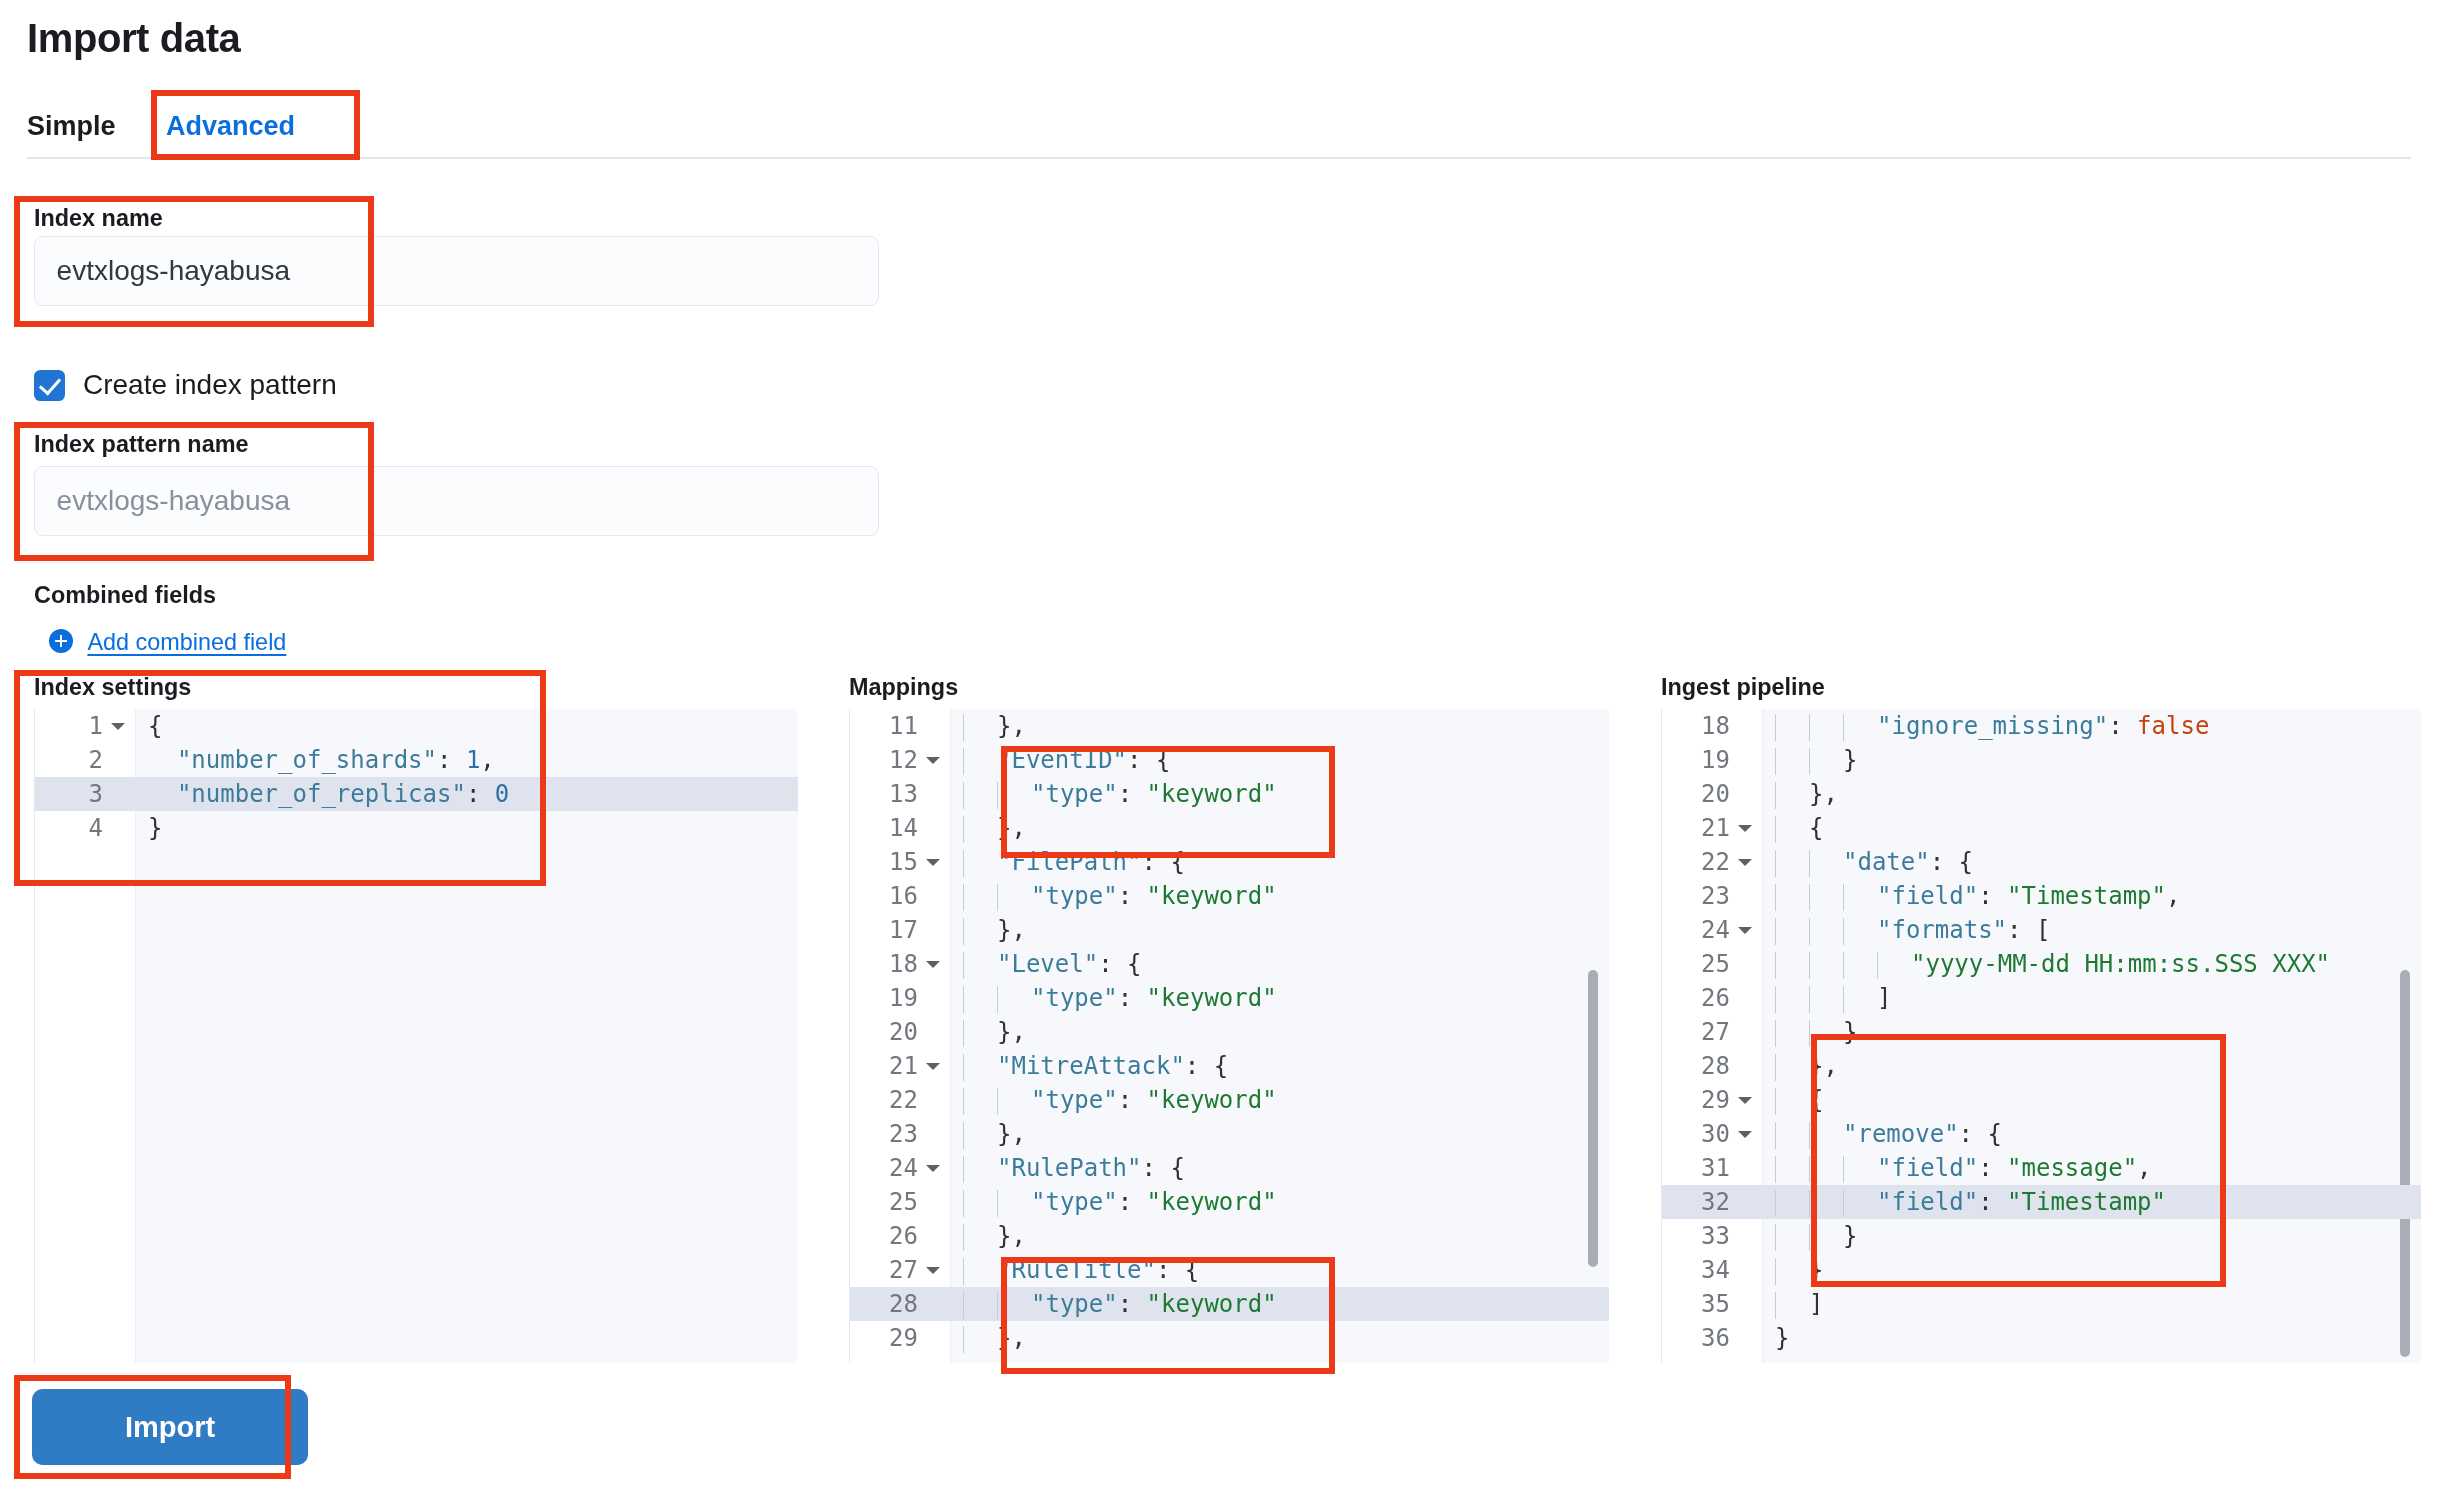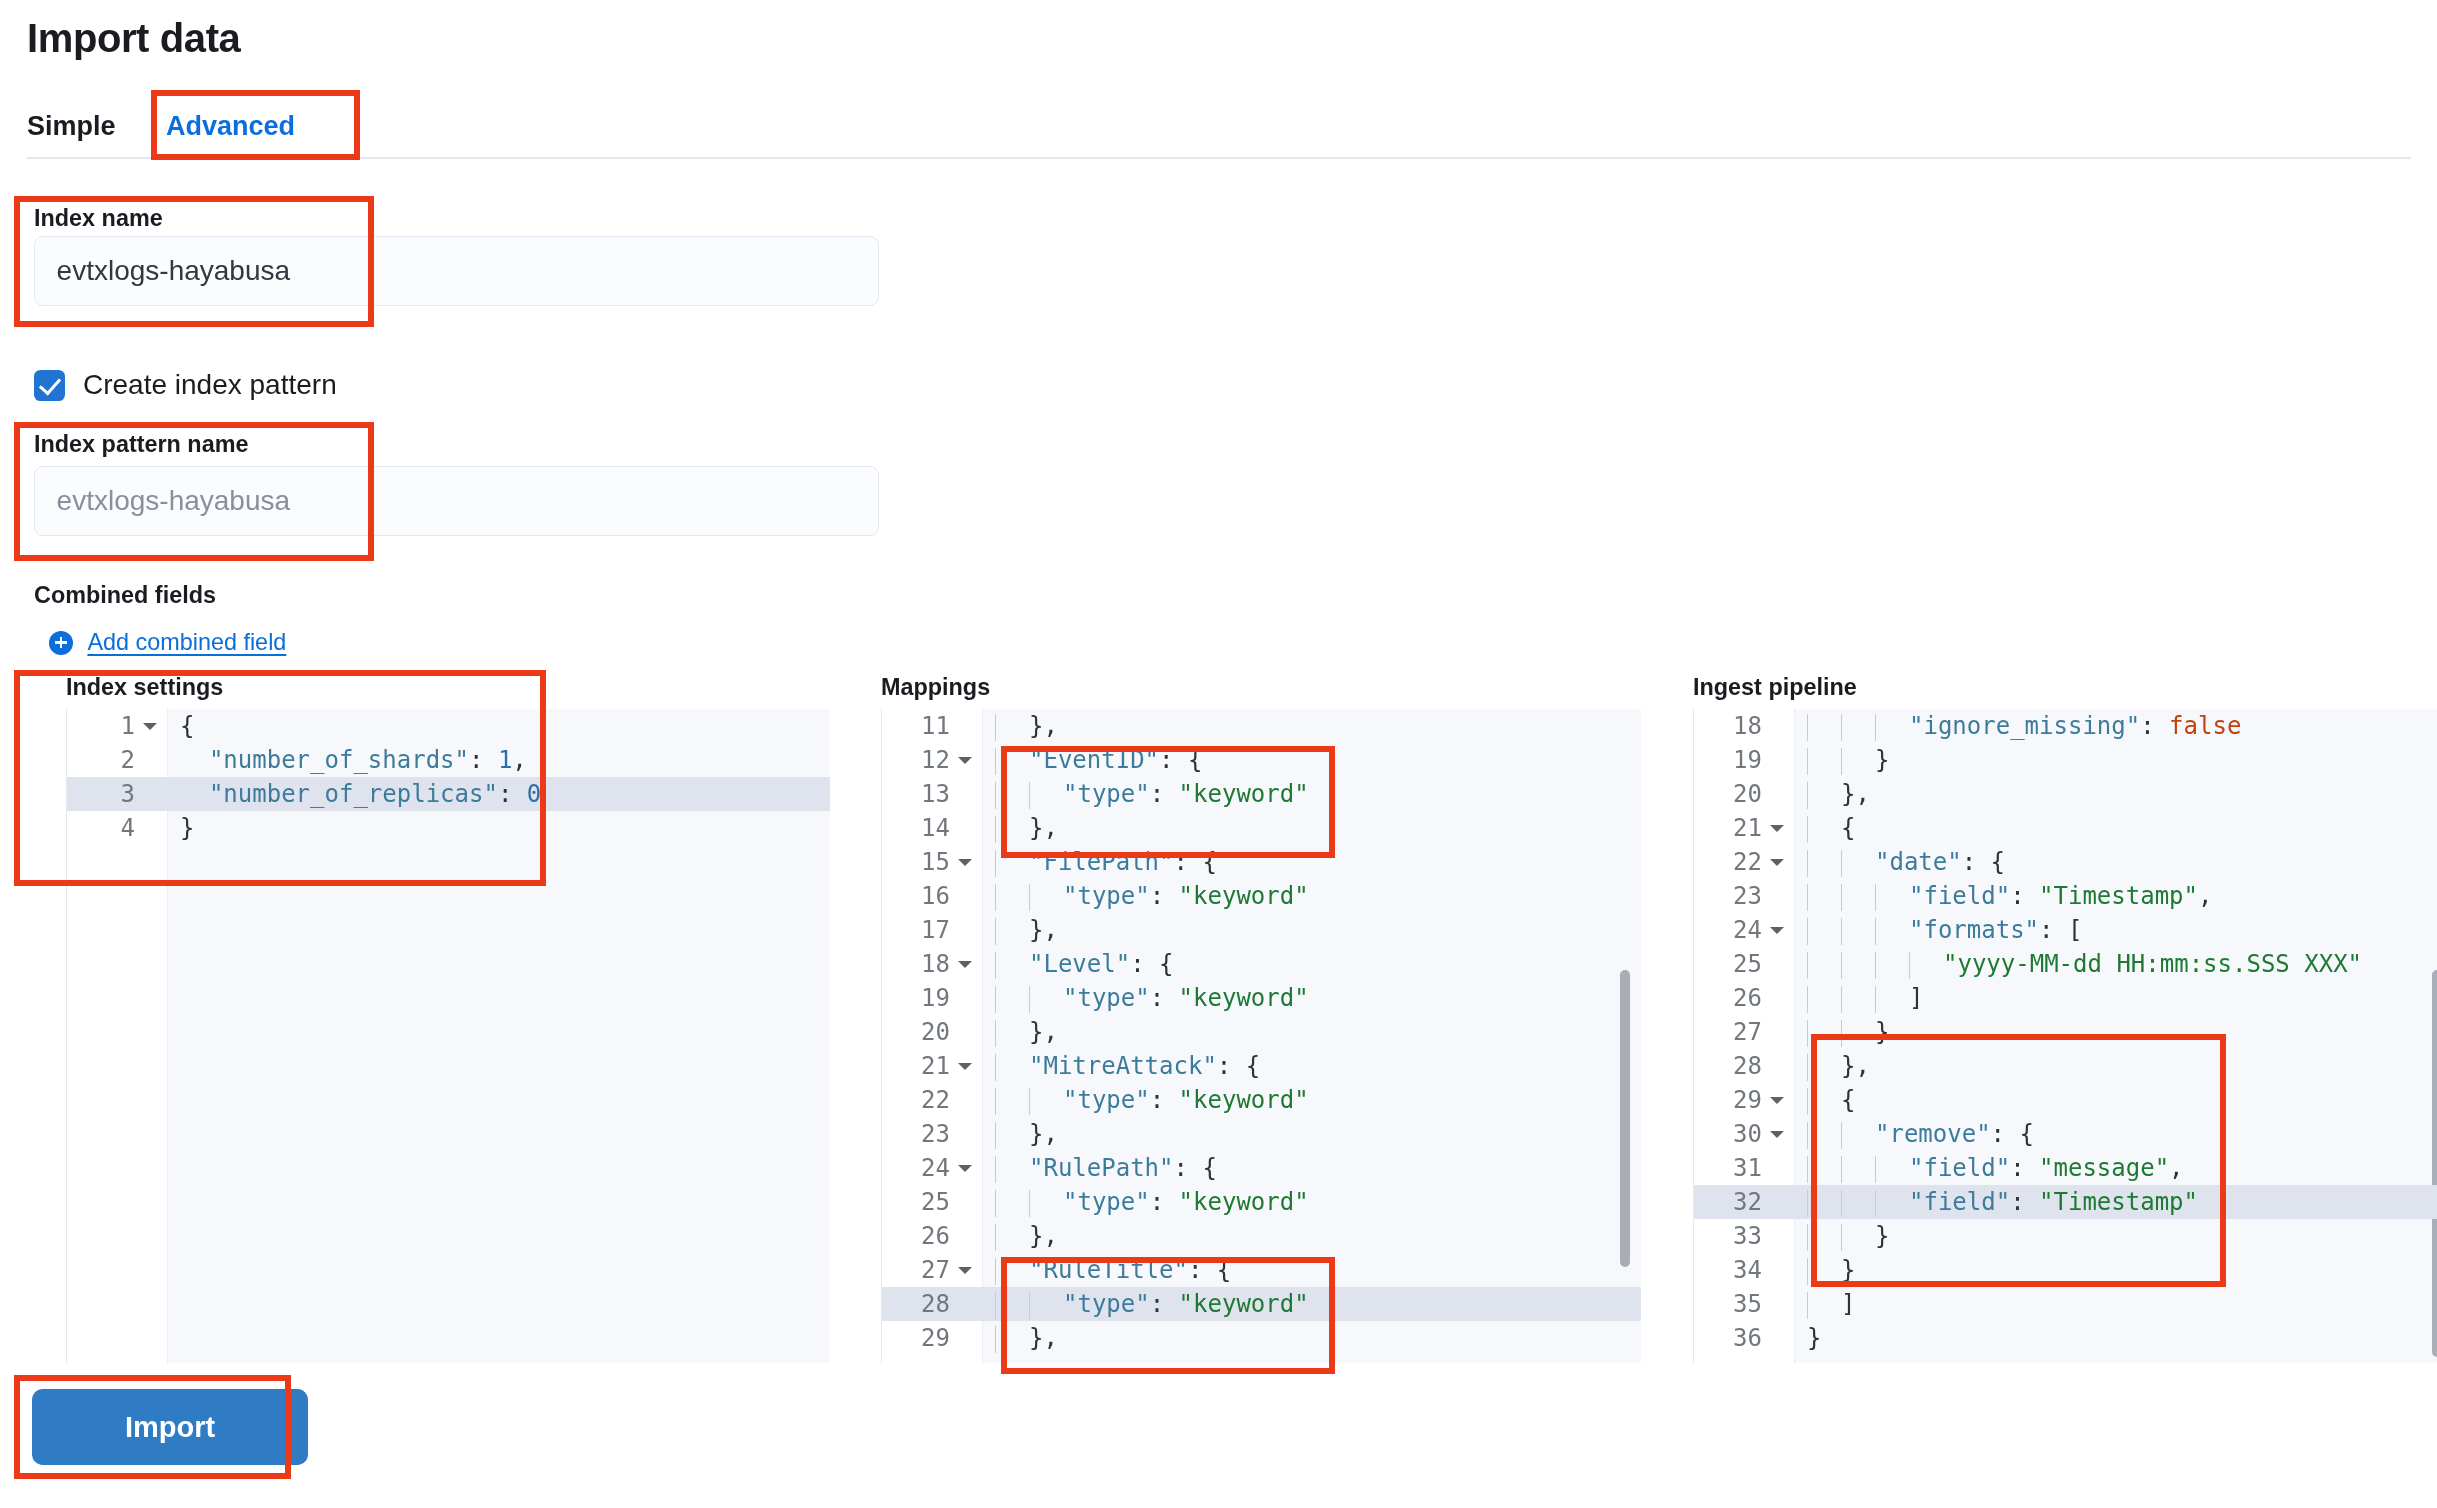--- a/index.html
+++ b/index.html
@@ -76,7 +76,7 @@
   }
   .add-combined {
     position: absolute; left: 49px; top: 629px;
-    display: flex; align-items: center; gap: 14.4px; cursor: pointer;
+    display: flex; gap: 14.4px; cursor: pointer;
   }
   .plus-icon {
     width: 24px; height: 24px; border-radius: 50%; background: #0a6edc;

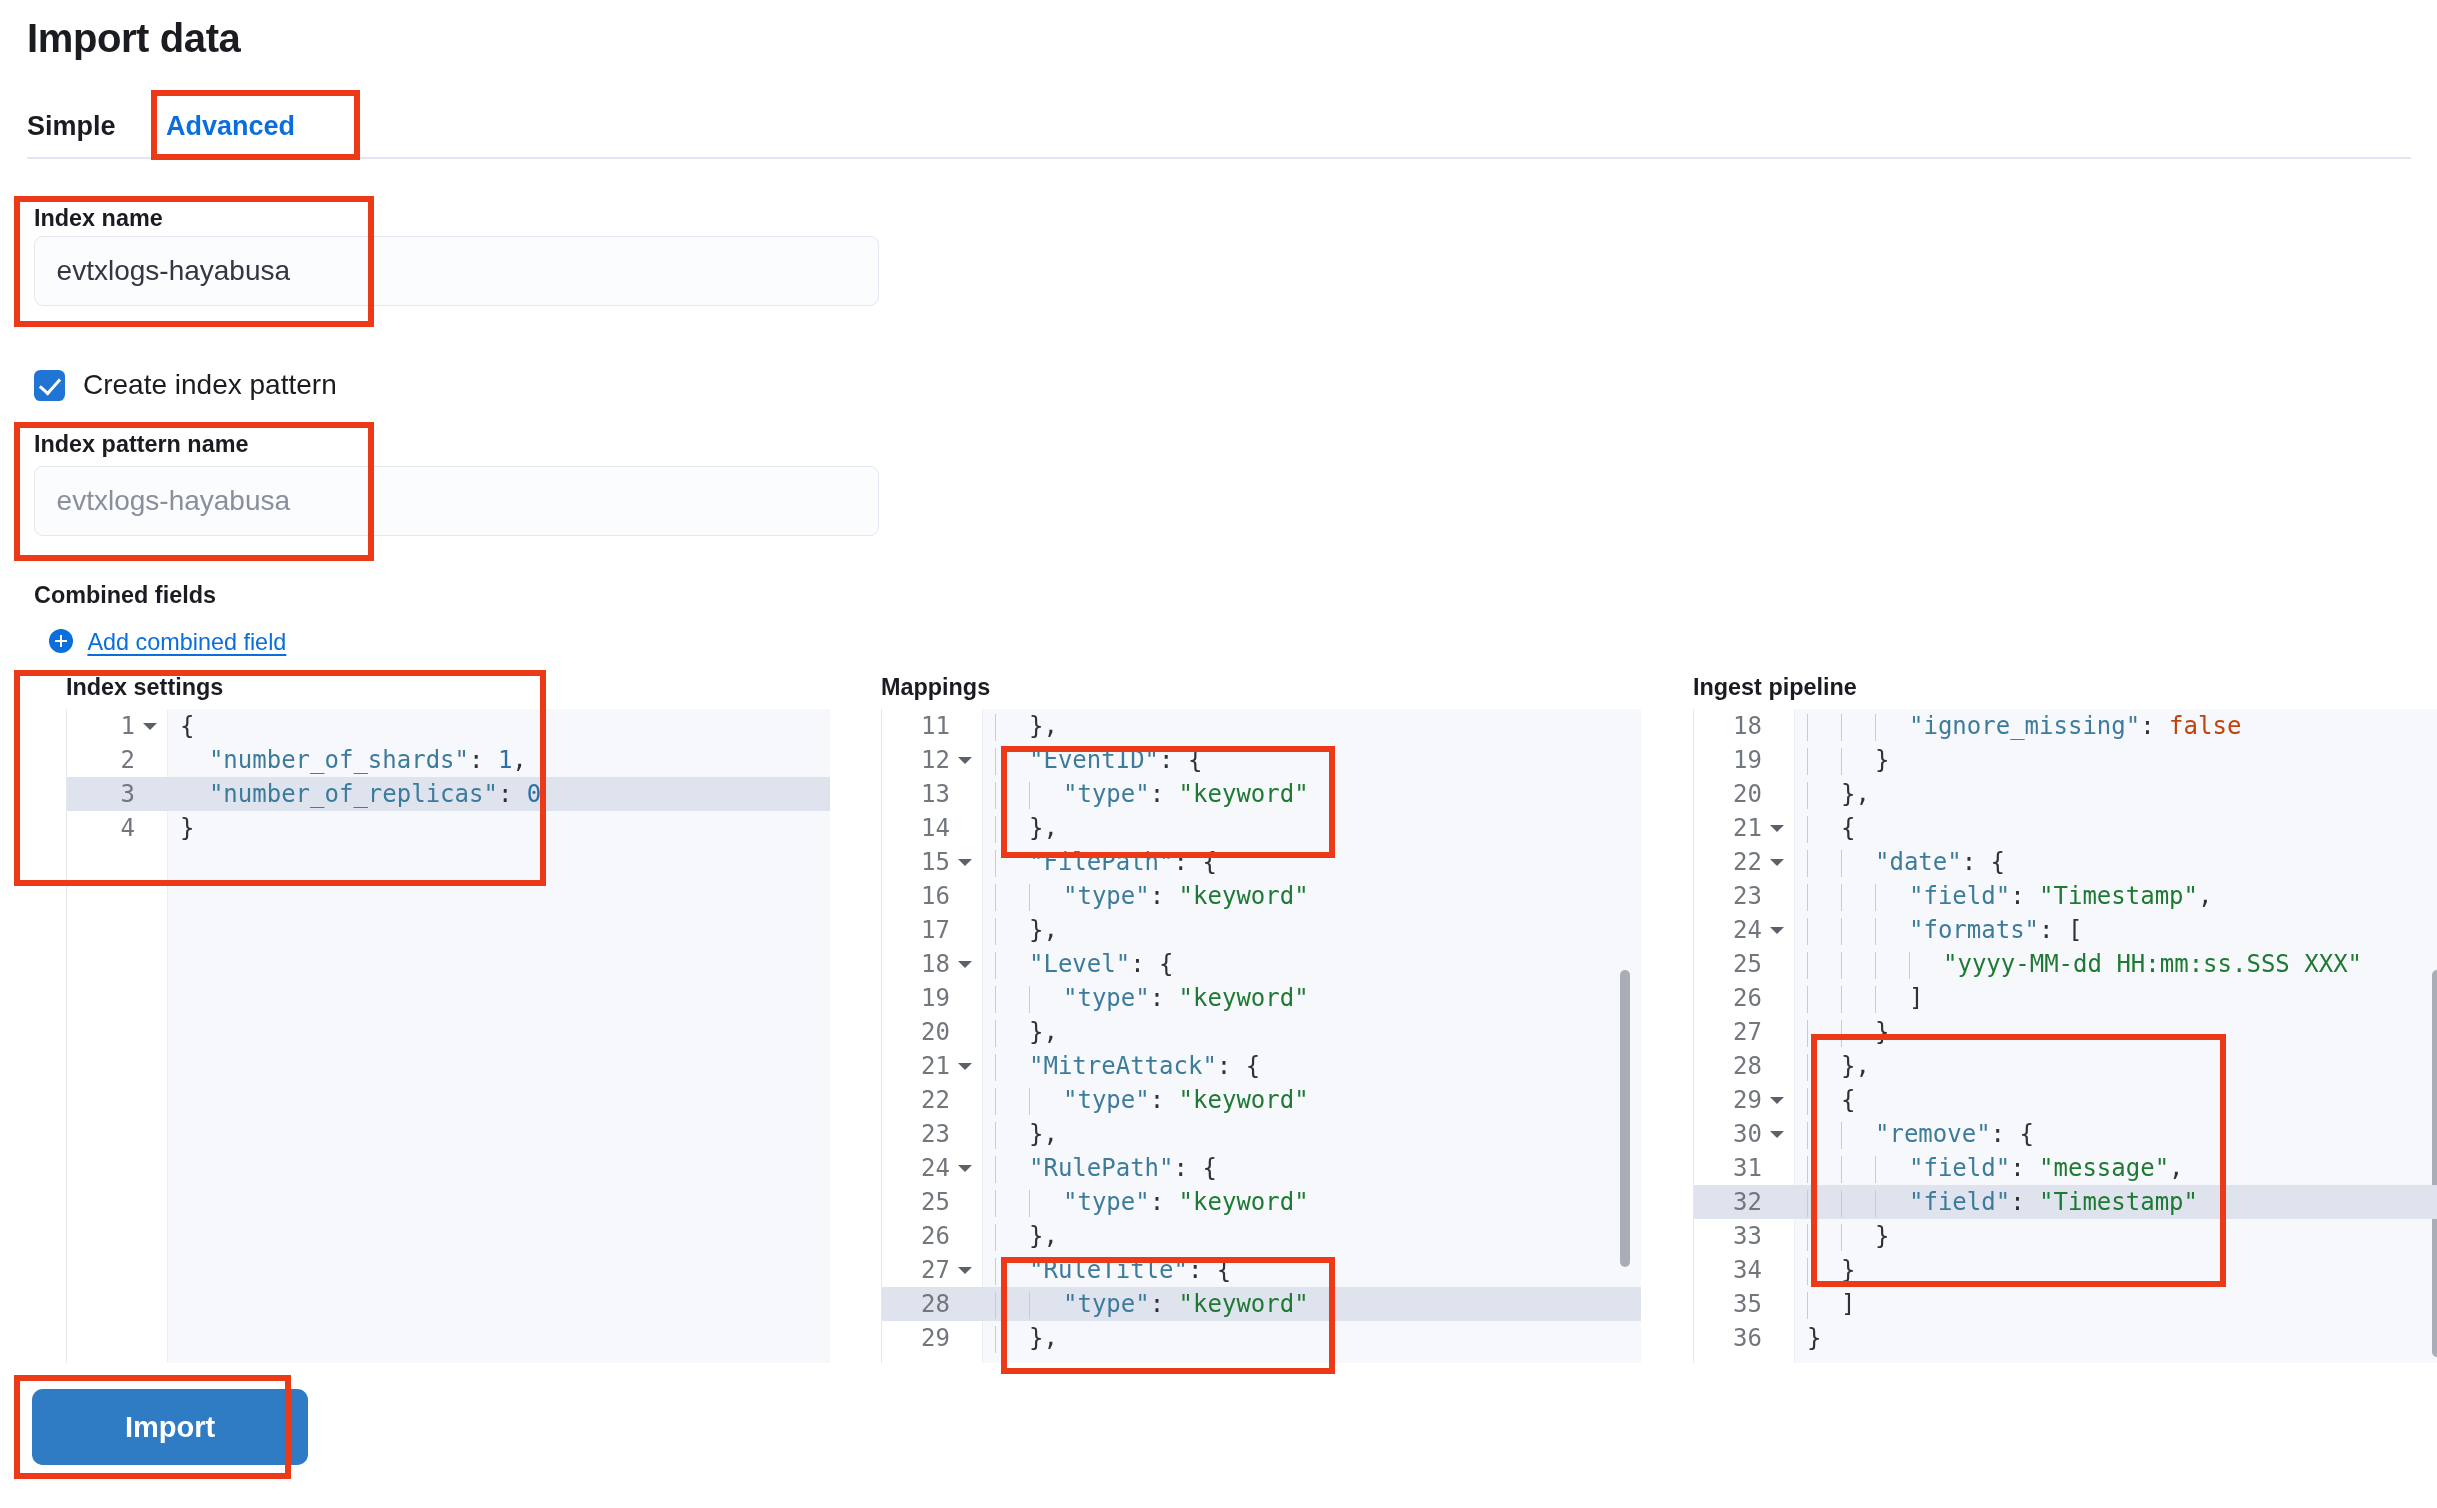--- a/index.html
+++ b/index.html
@@ -93,7 +93,7 @@
   }
 
   
-  .panel { position: absolute; margin-left: 32px; }
+  .panel { position: absolute; }
   .panel-title {
     font-size: 23.4px; font-weight: 700; color: #1a1c21;
     margin-bottom: 8px;

